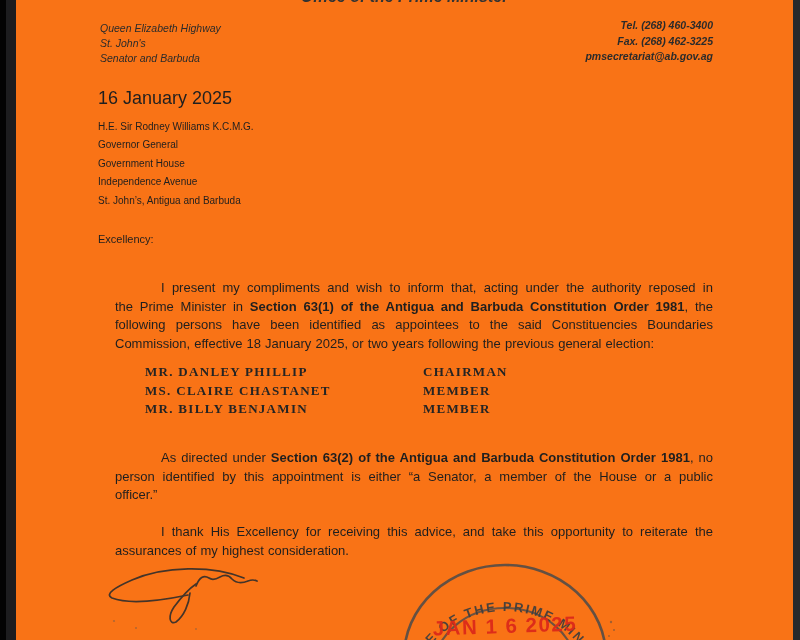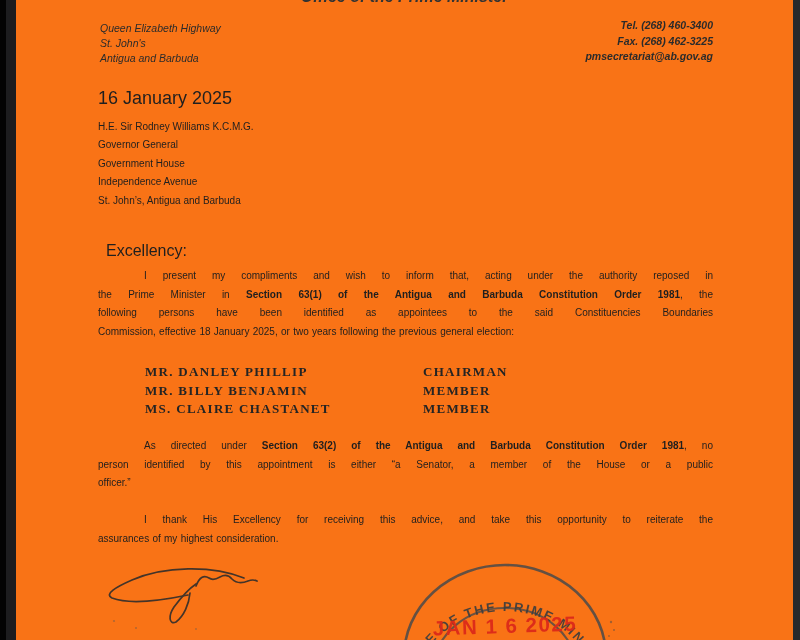--- a/index.html
+++ b/index.html
@@ -58,7 +58,7 @@
       <div class="addr">
         <div>Queen Elizabeth Highway</div>
         <div>St. John's</div>
-        <div>Antigua and Barbuda</div>
+        <div>Senator and Barbuda</div>
       </div>
 
       <div class="contact">

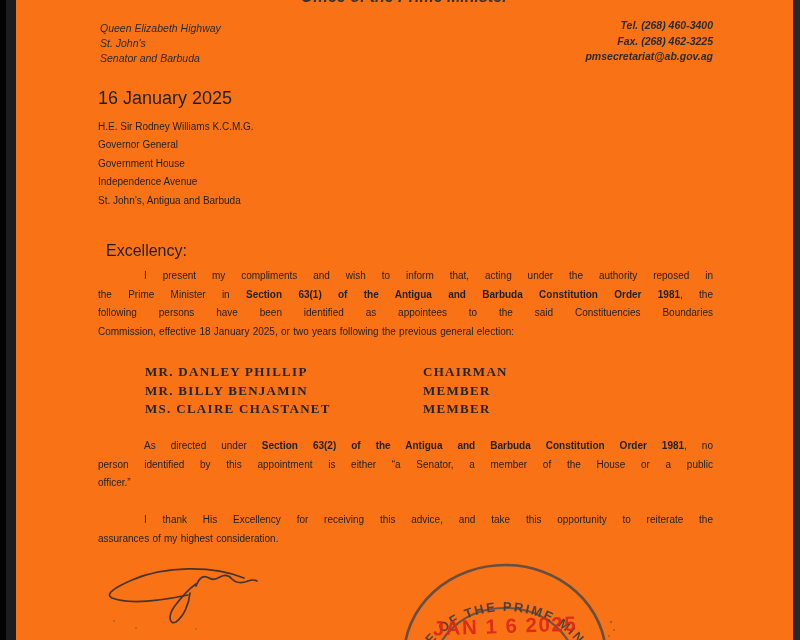--- a/index.html
+++ b/index.html
@@ -26,7 +26,7 @@
   .contact{position:absolute;right:0;top:18px;text-align:right;font-style:italic;font-weight:bold;font-size:10.5px;line-height:15.5px;color:#2b2b2b;}
   .date{position:absolute;left:0;top:88px;font-size:18px;}
   .recipient{position:absolute;left:0;top:118px;font-size:10px;line-height:18.4px;}
-  .salutation{position:absolute;left:0;top:242px;font-size:16px;margin-left:8px;}
+  .salutation{position:absolute;left:0;top:233px;font-size:11px;}
   .para{position:absolute;left:0;right:0;font-size:10px;line-height:18.6px;word-spacing:0.5px;}
   .p1{top:267px;} .p2{top:437px;} .p3{top:511px;}
   .jline{text-align:justify;text-align-last:justify;}

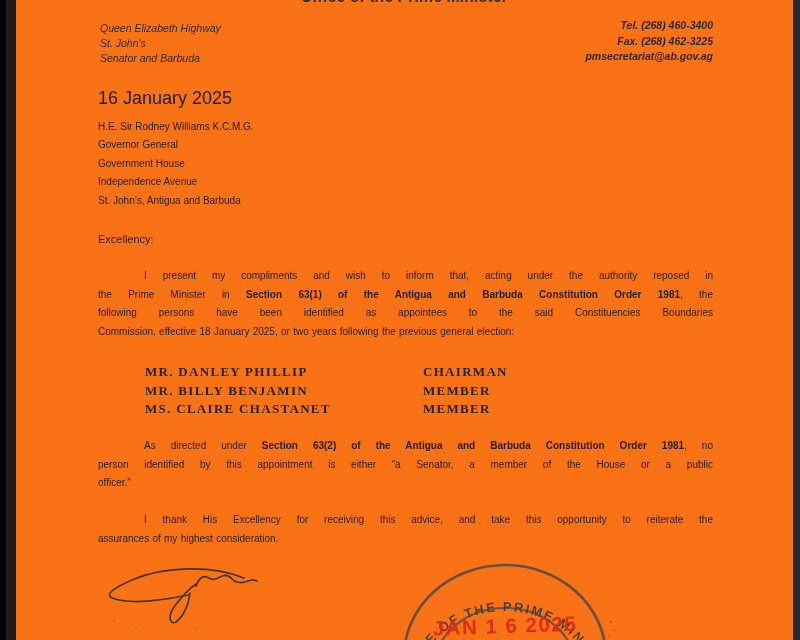--- a/index.html
+++ b/index.html
@@ -27,7 +27,7 @@
   .date{position:absolute;left:0;top:88px;font-size:18px;}
   .recipient{position:absolute;left:0;top:118px;font-size:10px;line-height:18.4px;}
   .salutation{position:absolute;left:0;top:233px;font-size:11px;}
-  .para{position:absolute;left:0;right:0;font-size:10px;line-height:18.6px;word-spacing:0.5px;}
+  .para{position:absolute;left:17px;right:0;font-size:13px;line-height:18.6px;word-spacing:0.5px;margin-top:12px;}
   .p1{top:267px;} .p2{top:437px;} .p3{top:511px;}
   .jline{text-align:justify;text-align-last:justify;}
   .lline{text-align:left;}

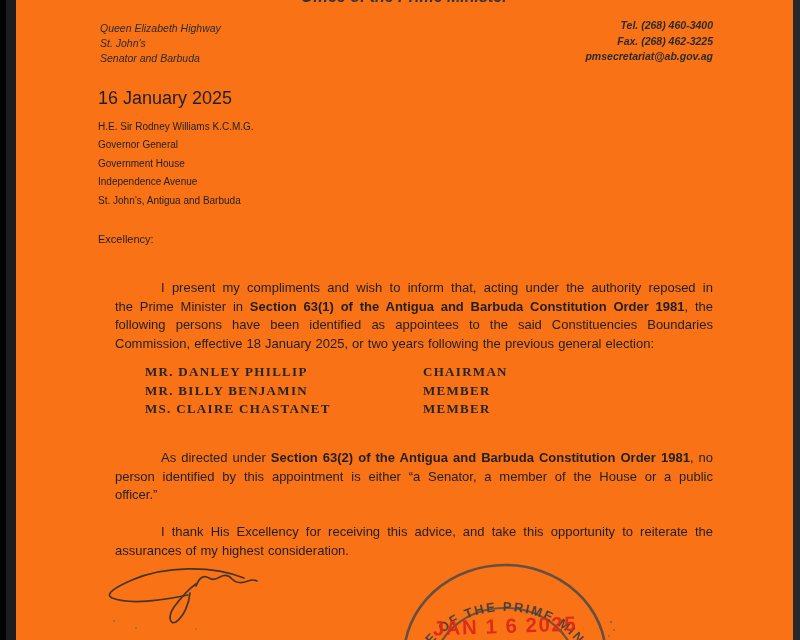--- a/index.html
+++ b/index.html
@@ -88,8 +88,8 @@
 
       <div class="appointees">
         <div class="arow"><span class="aname">MR. DANLEY PHILLIP</span><span class="arole">CHAIRMAN</span></div>
+        <div class="arow"><span class="aname">MS. CLAIRE CHASTANET</span><span class="arole">MEMBER</span></div>
         <div class="arow"><span class="aname">MR. BILLY BENJAMIN</span><span class="arole">MEMBER</span></div>
-        <div class="arow"><span class="aname">MS. CLAIRE CHASTANET</span><span class="arole">MEMBER</span></div>
       </div>
 
       <div class="para p2">

